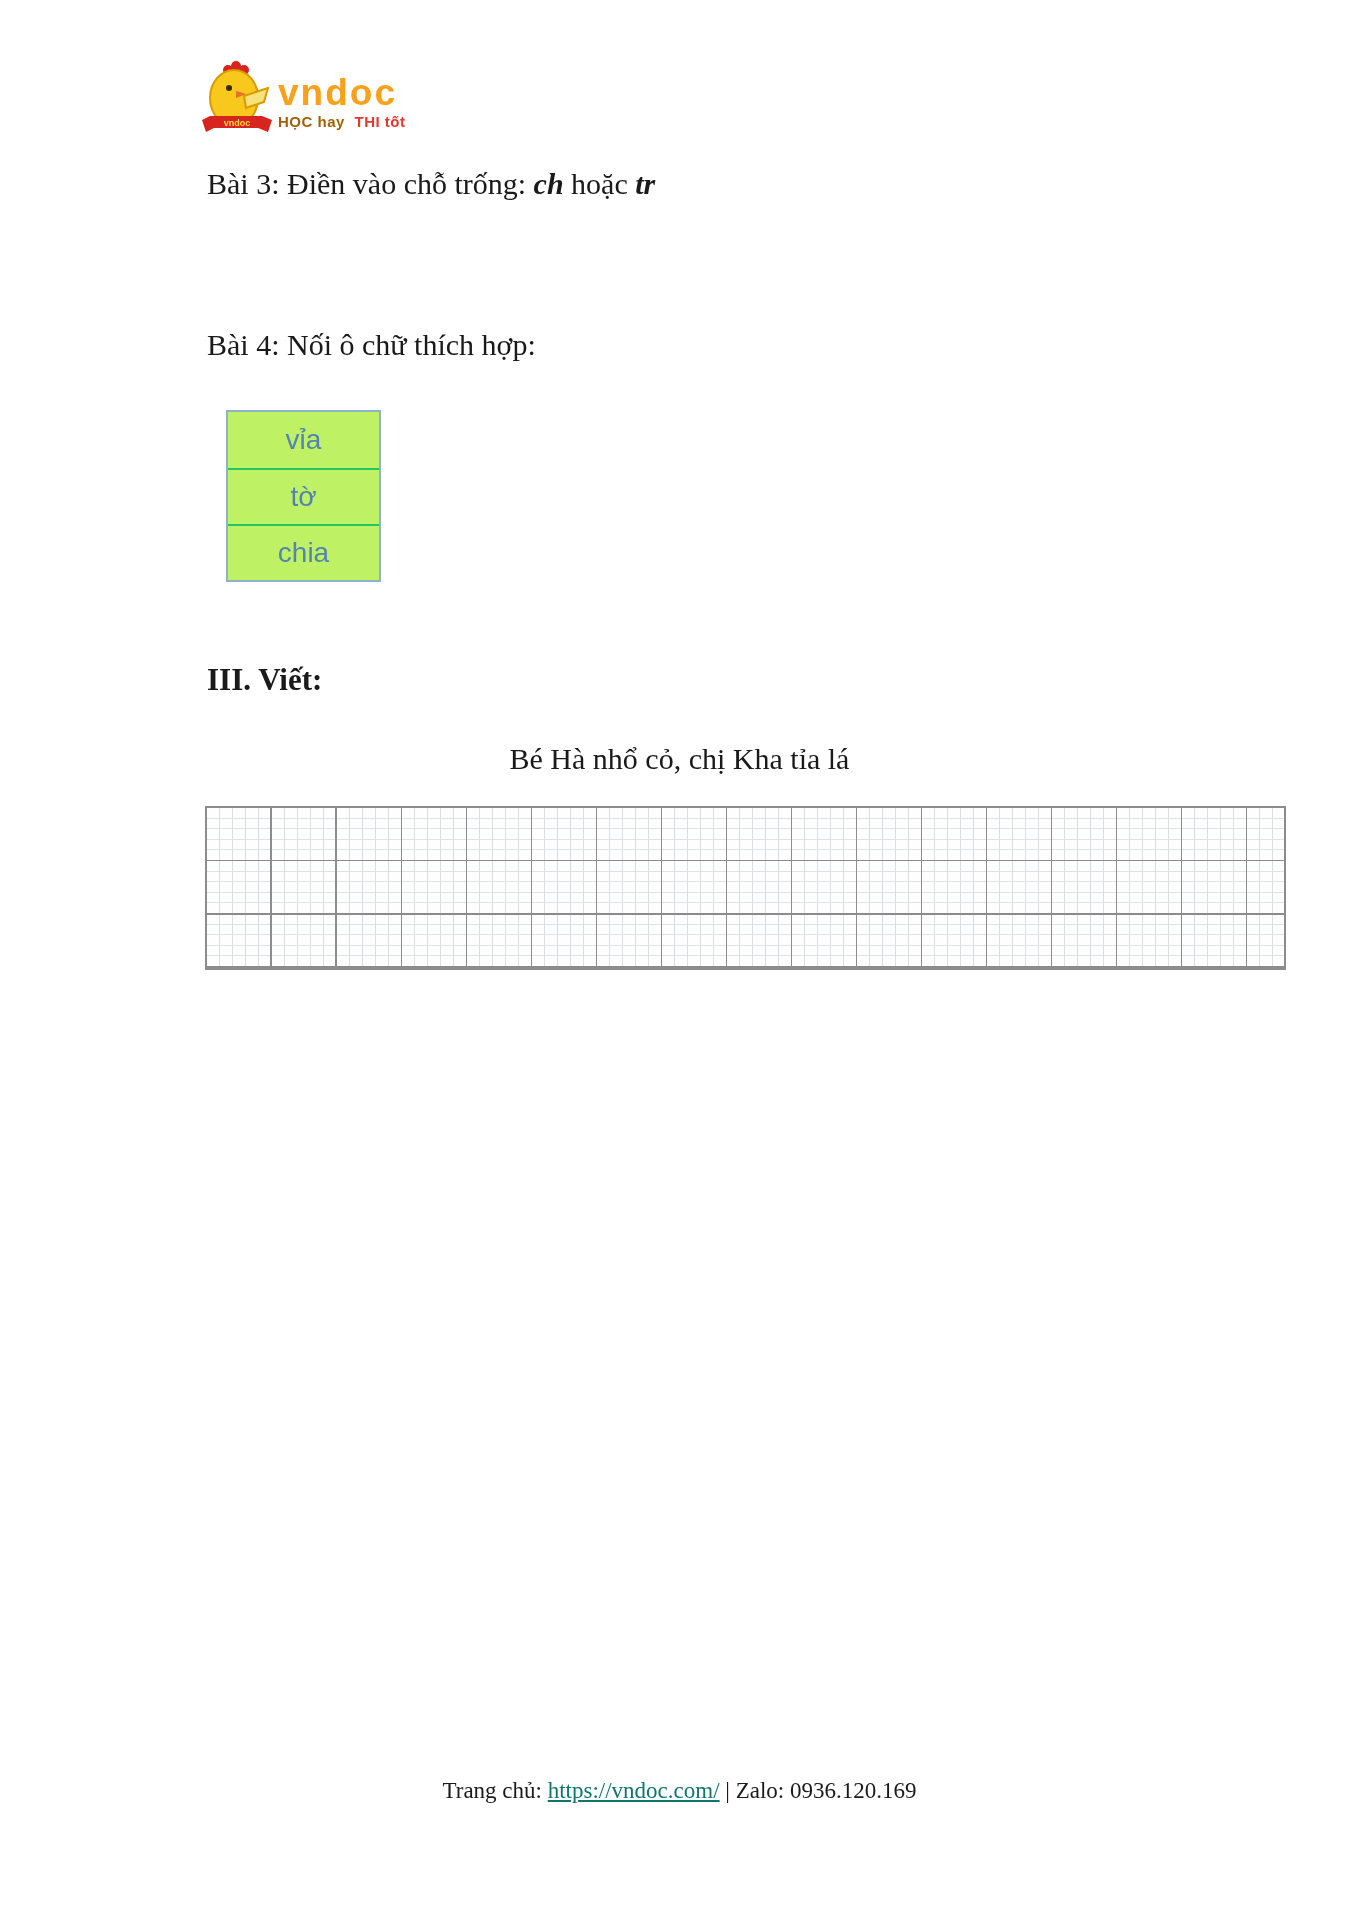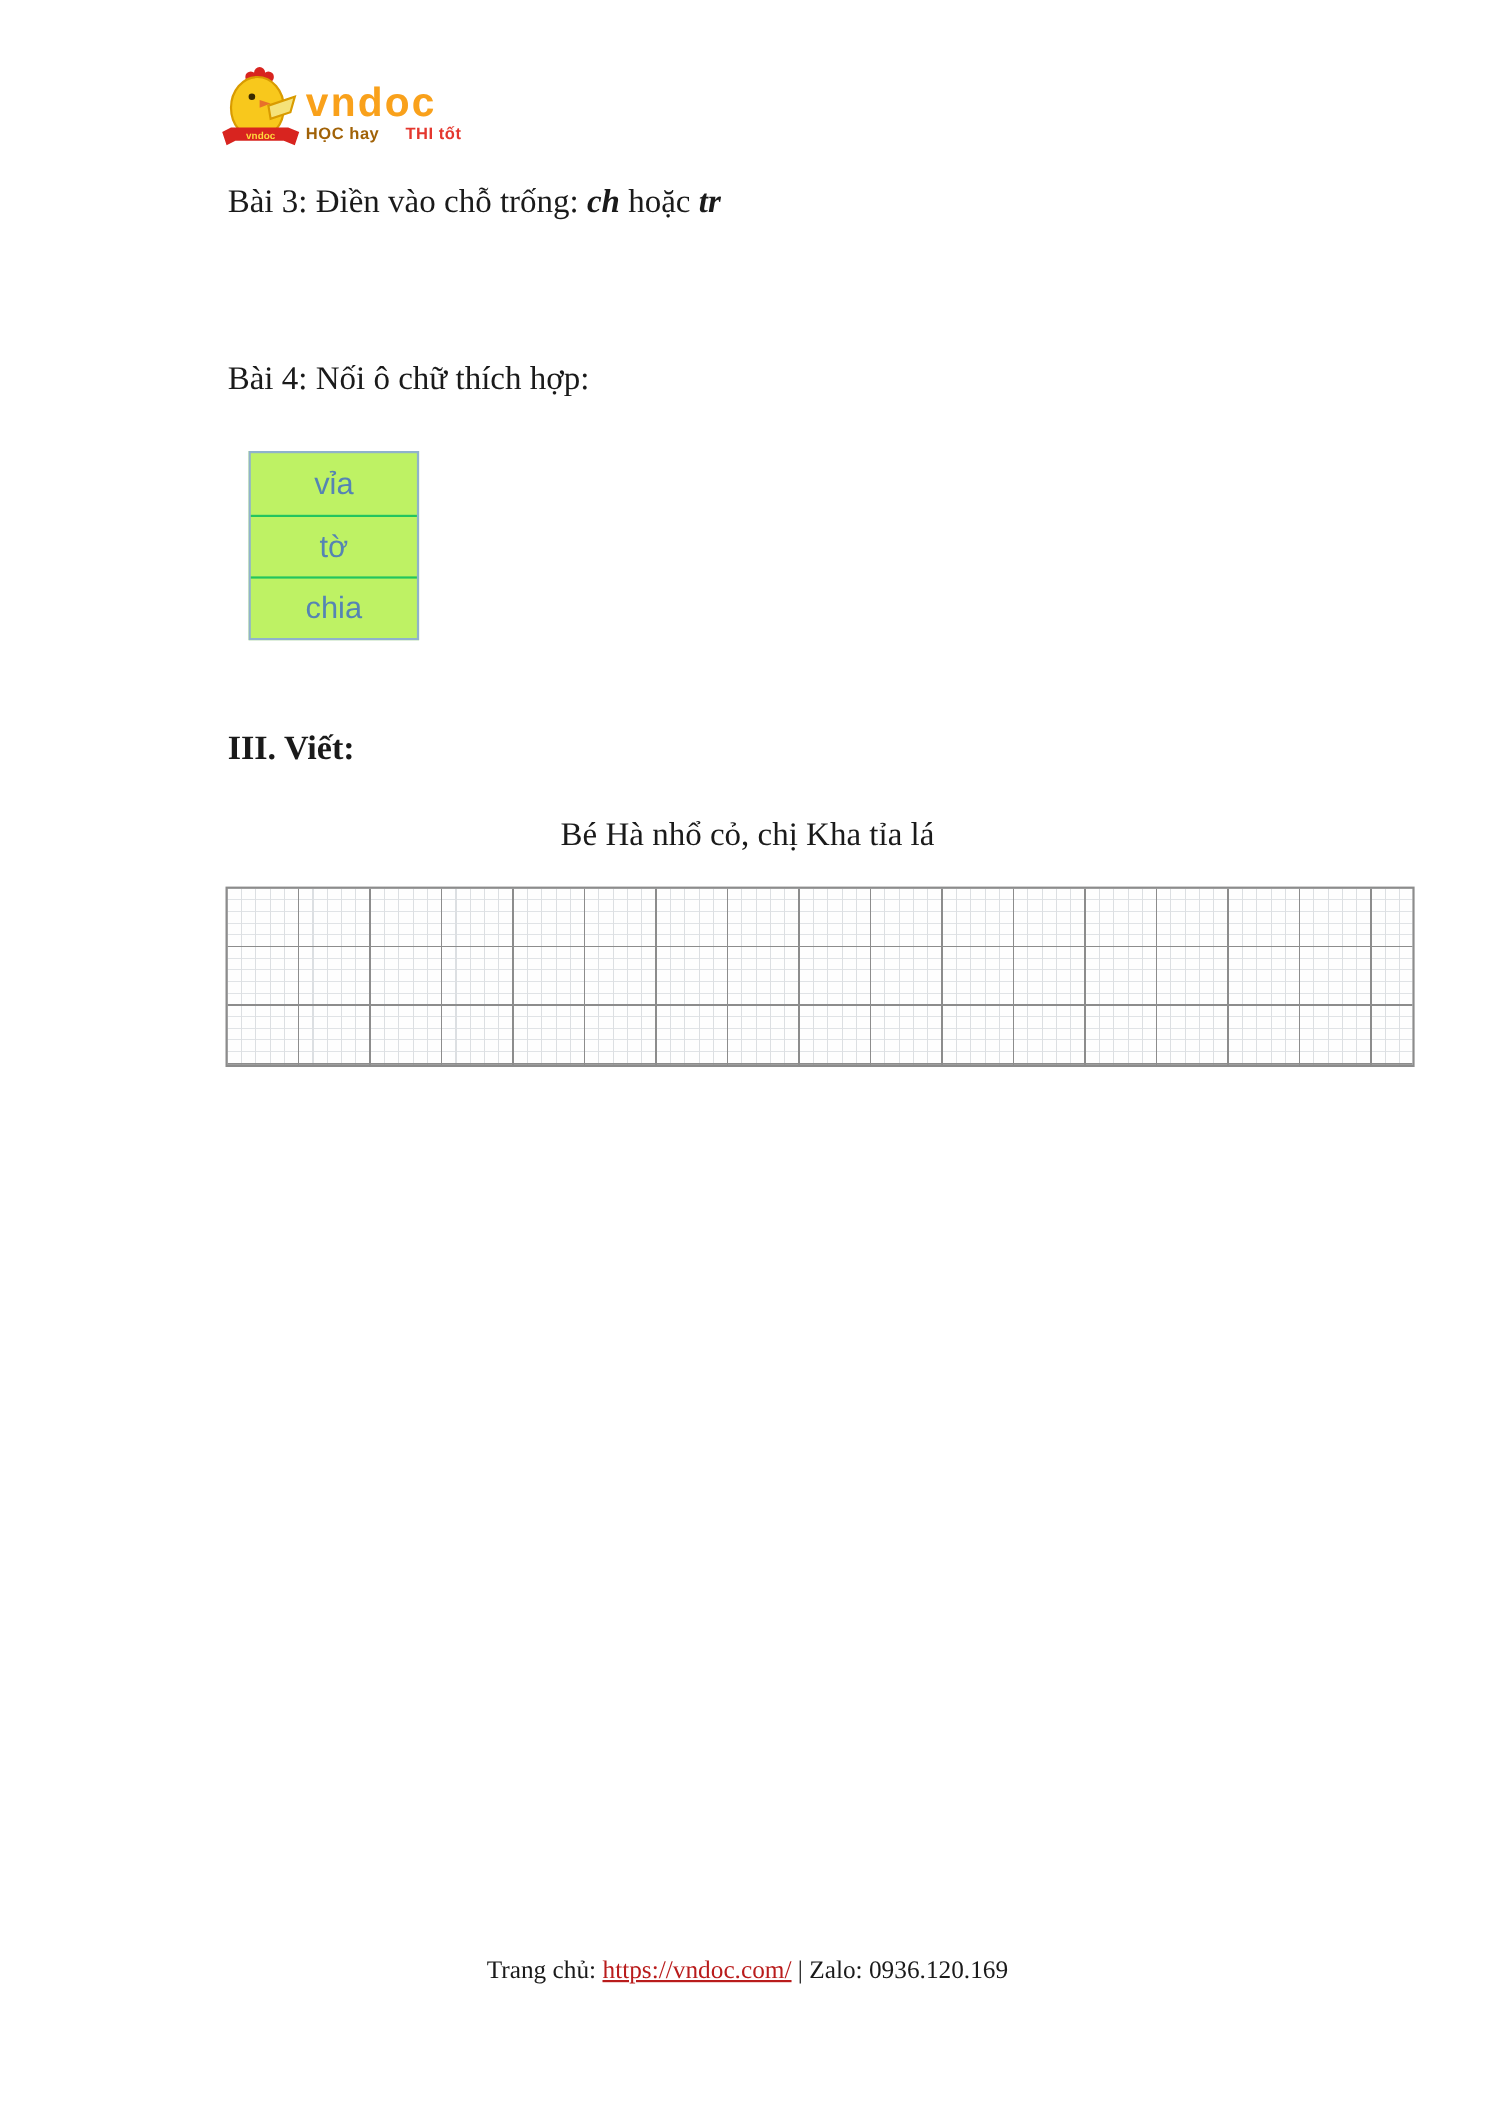--- a/index.html
+++ b/index.html
@@ -49,7 +49,7 @@
     white-space: nowrap;
   }
   .tagline-green { color: #a16207; }
-  .tagline-red { color: #e4372e; margin-left: 19px; }
+  .tagline-red { color: #e4372e; margin-left: 5px; }
 
   
   .bai3-line {

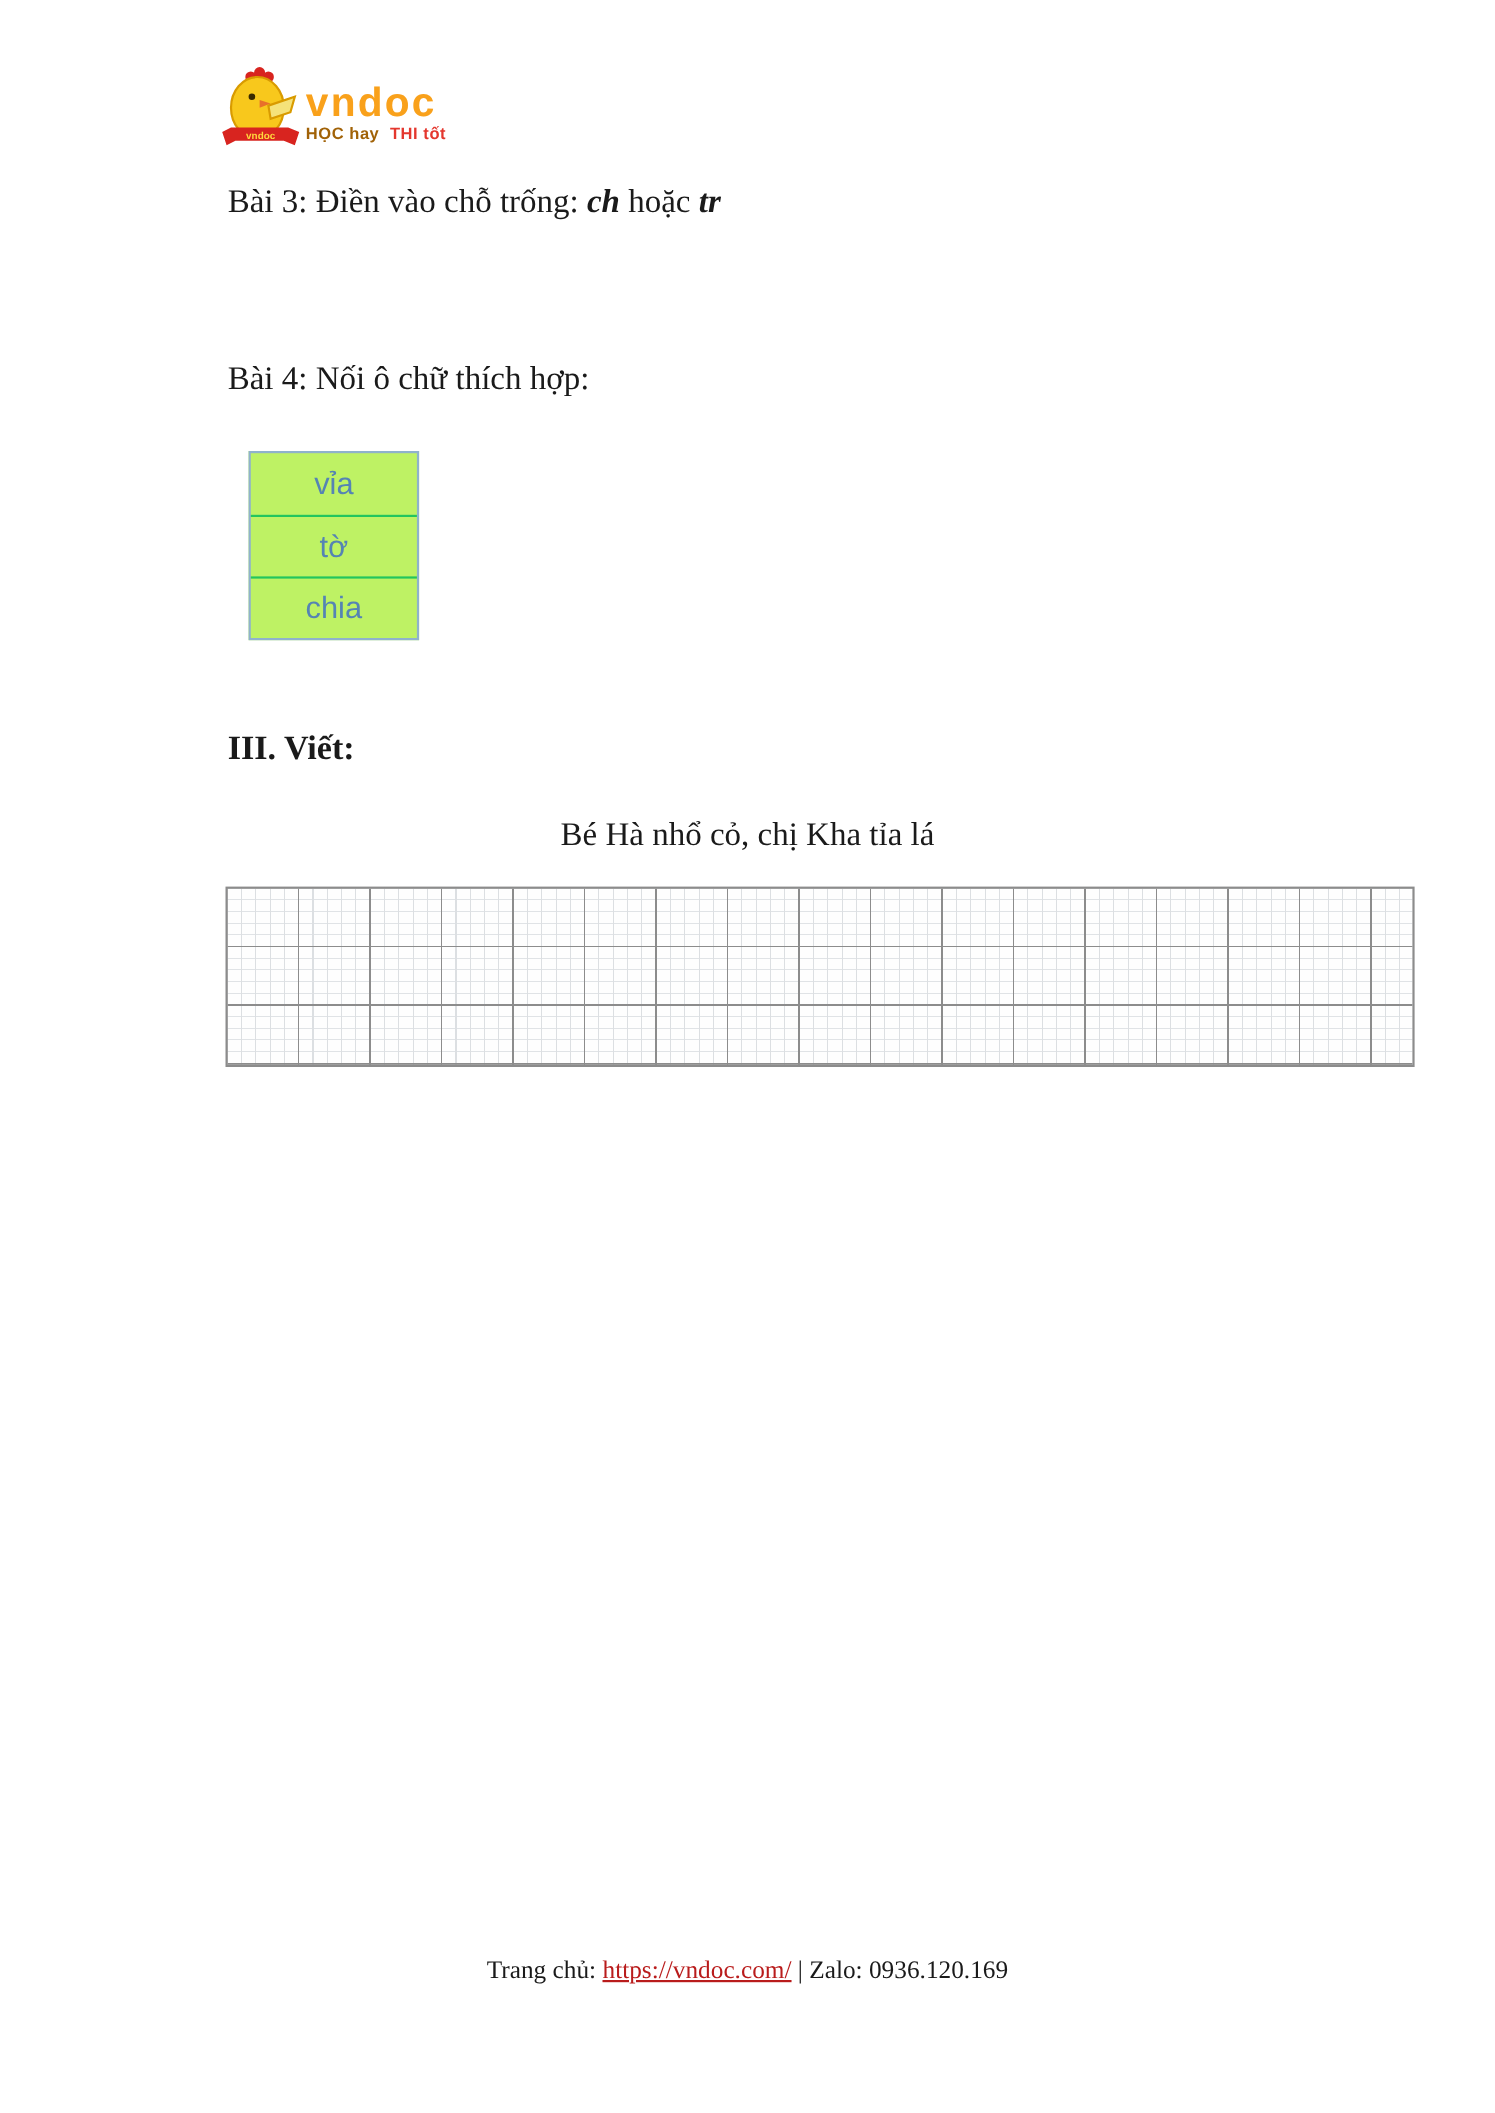--- a/index.html
+++ b/index.html
@@ -152,7 +152,7 @@
     white-space: nowrap;
   }
   .footer-link {
-    color: #b91c1c;
+    color: #0f766e;
     text-decoration: underline;
     cursor: pointer;
   }

